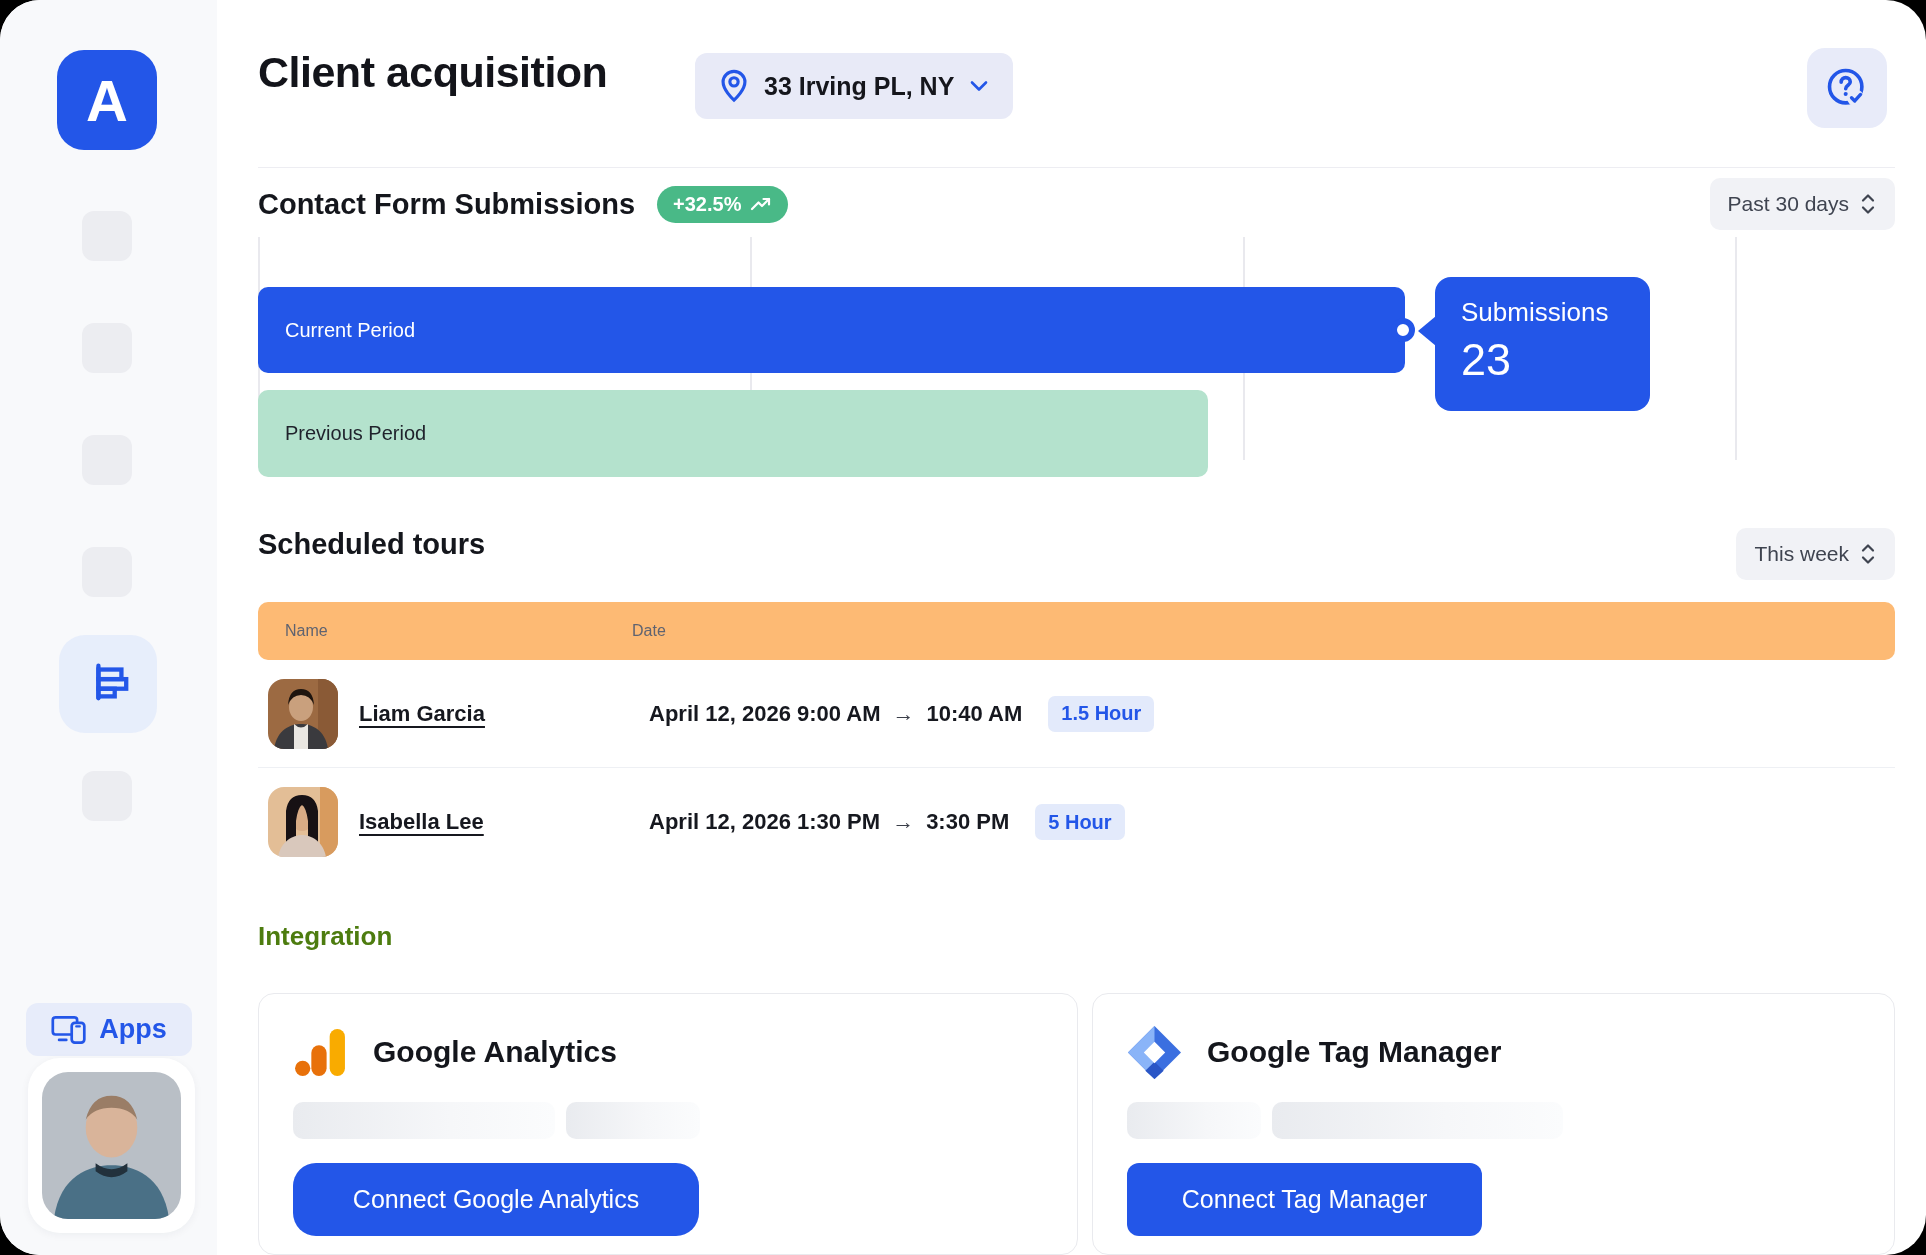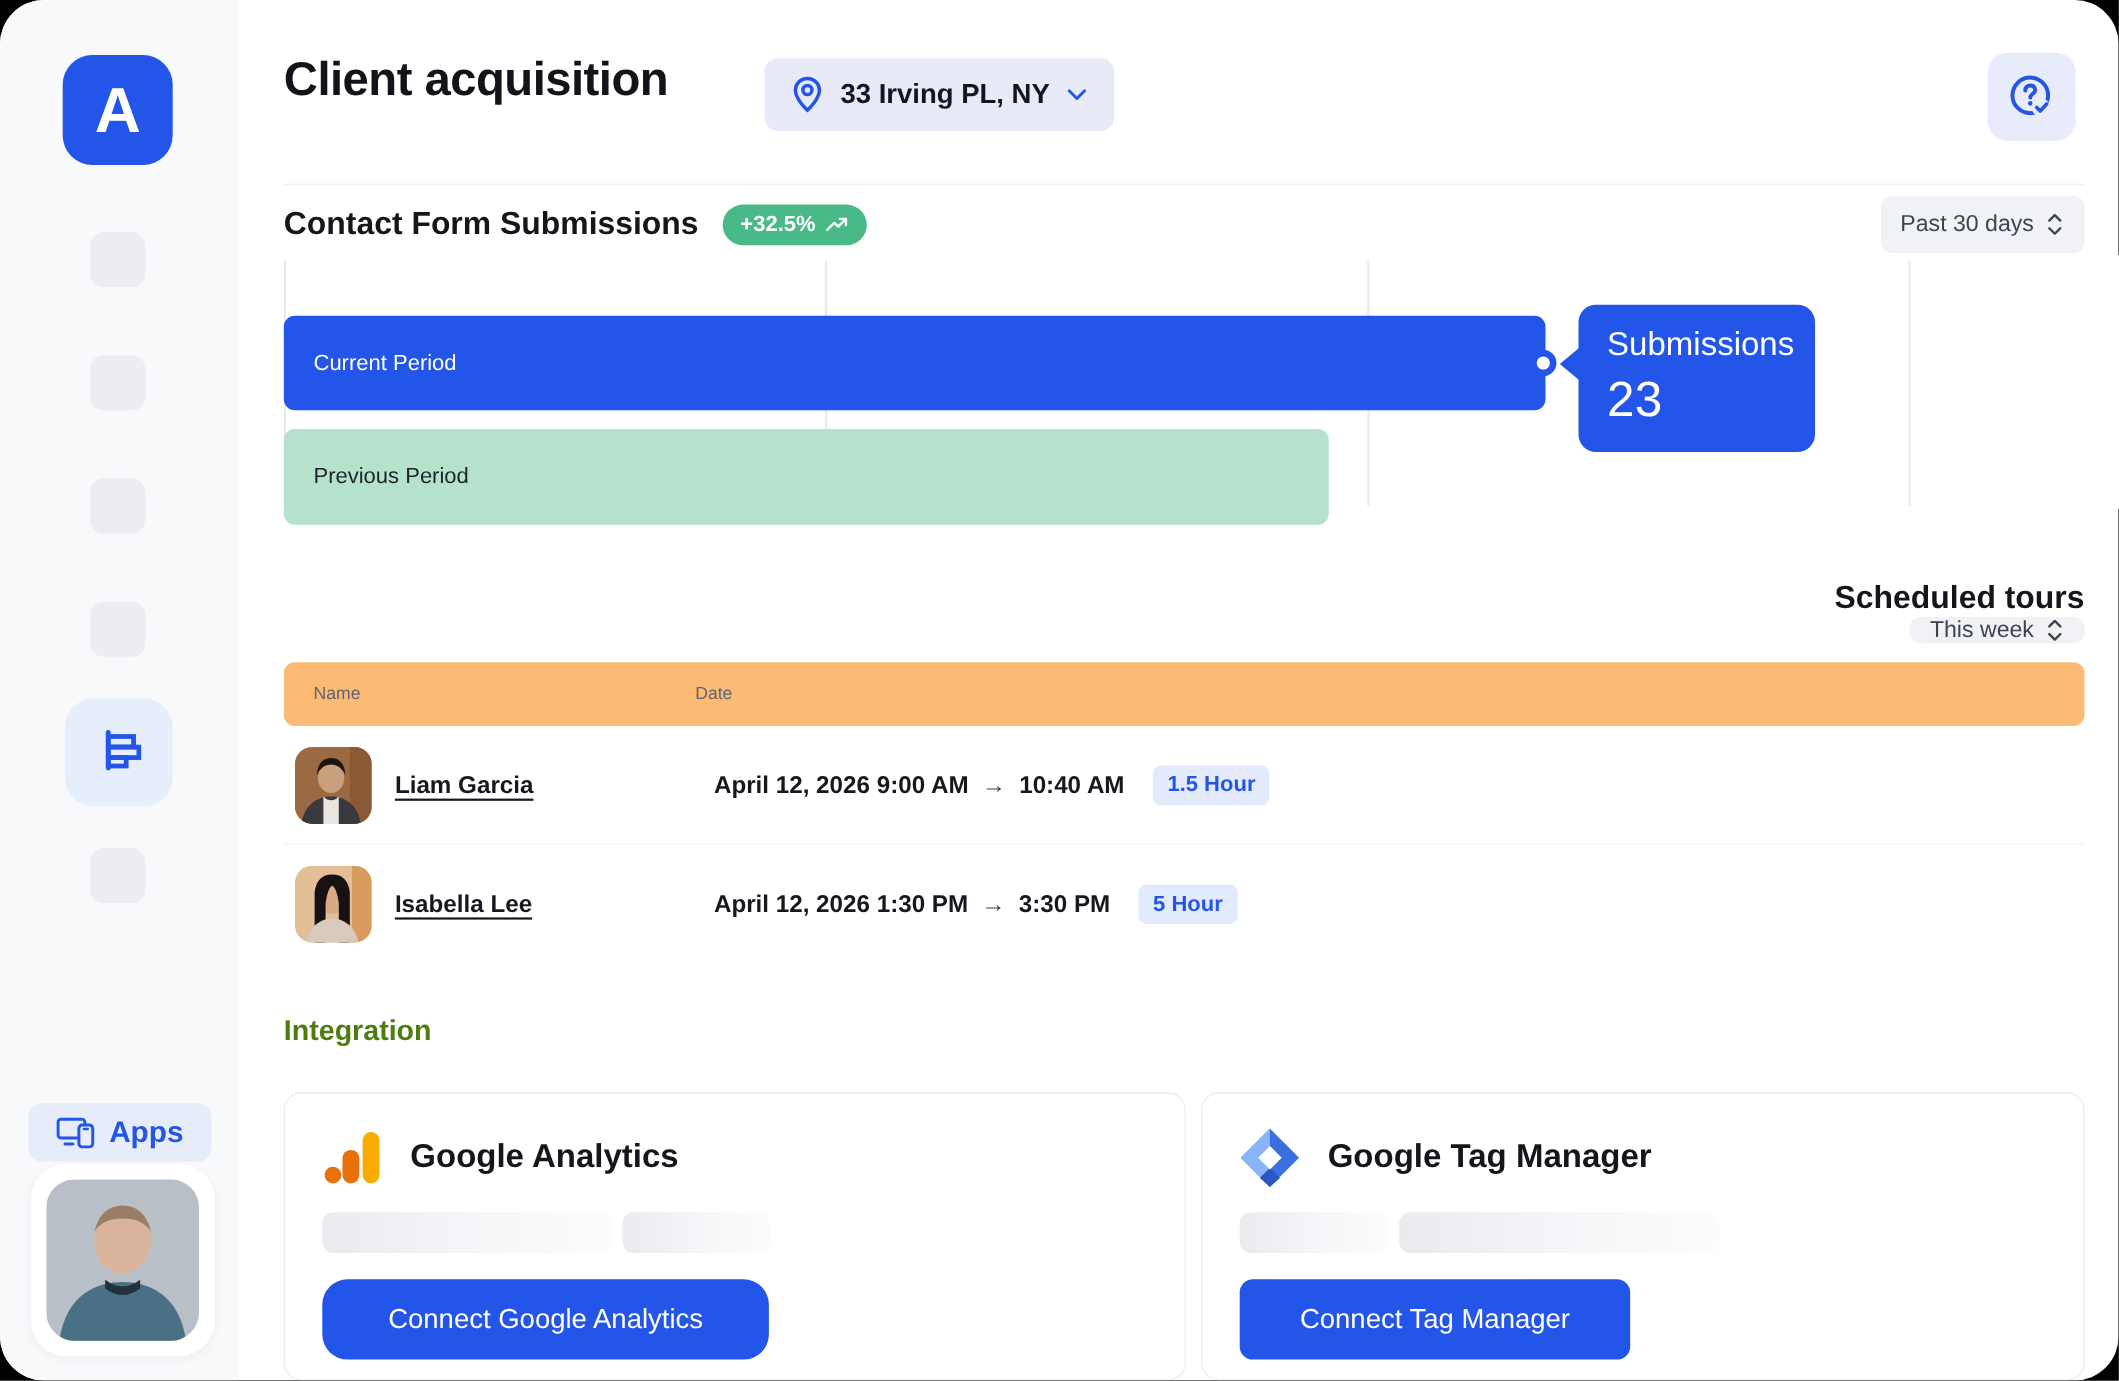--- a/index.html
+++ b/index.html
@@ -49,7 +49,7 @@
         background:#fff;border:6px solid #2356E8;}
   .tooltip{position:absolute;left:1177px;top:40px;width:215px;height:134px;border-radius:16px;background:#2356E8;
         color:#fff;padding:20px 0 0 26px;}
-  .tooltip .t-label{font-size:30px;}
+  .tooltip .t-label{font-size:26px;}
   .tooltip .t-value{font-size:45px;margin-top:6px;}
   .tooltip .t-arrow{position:absolute;left:-17px;top:39px;width:0;height:0;
         border-top:15px solid transparent;border-bottom:15px solid transparent;border-right:18px solid #2356E8;}

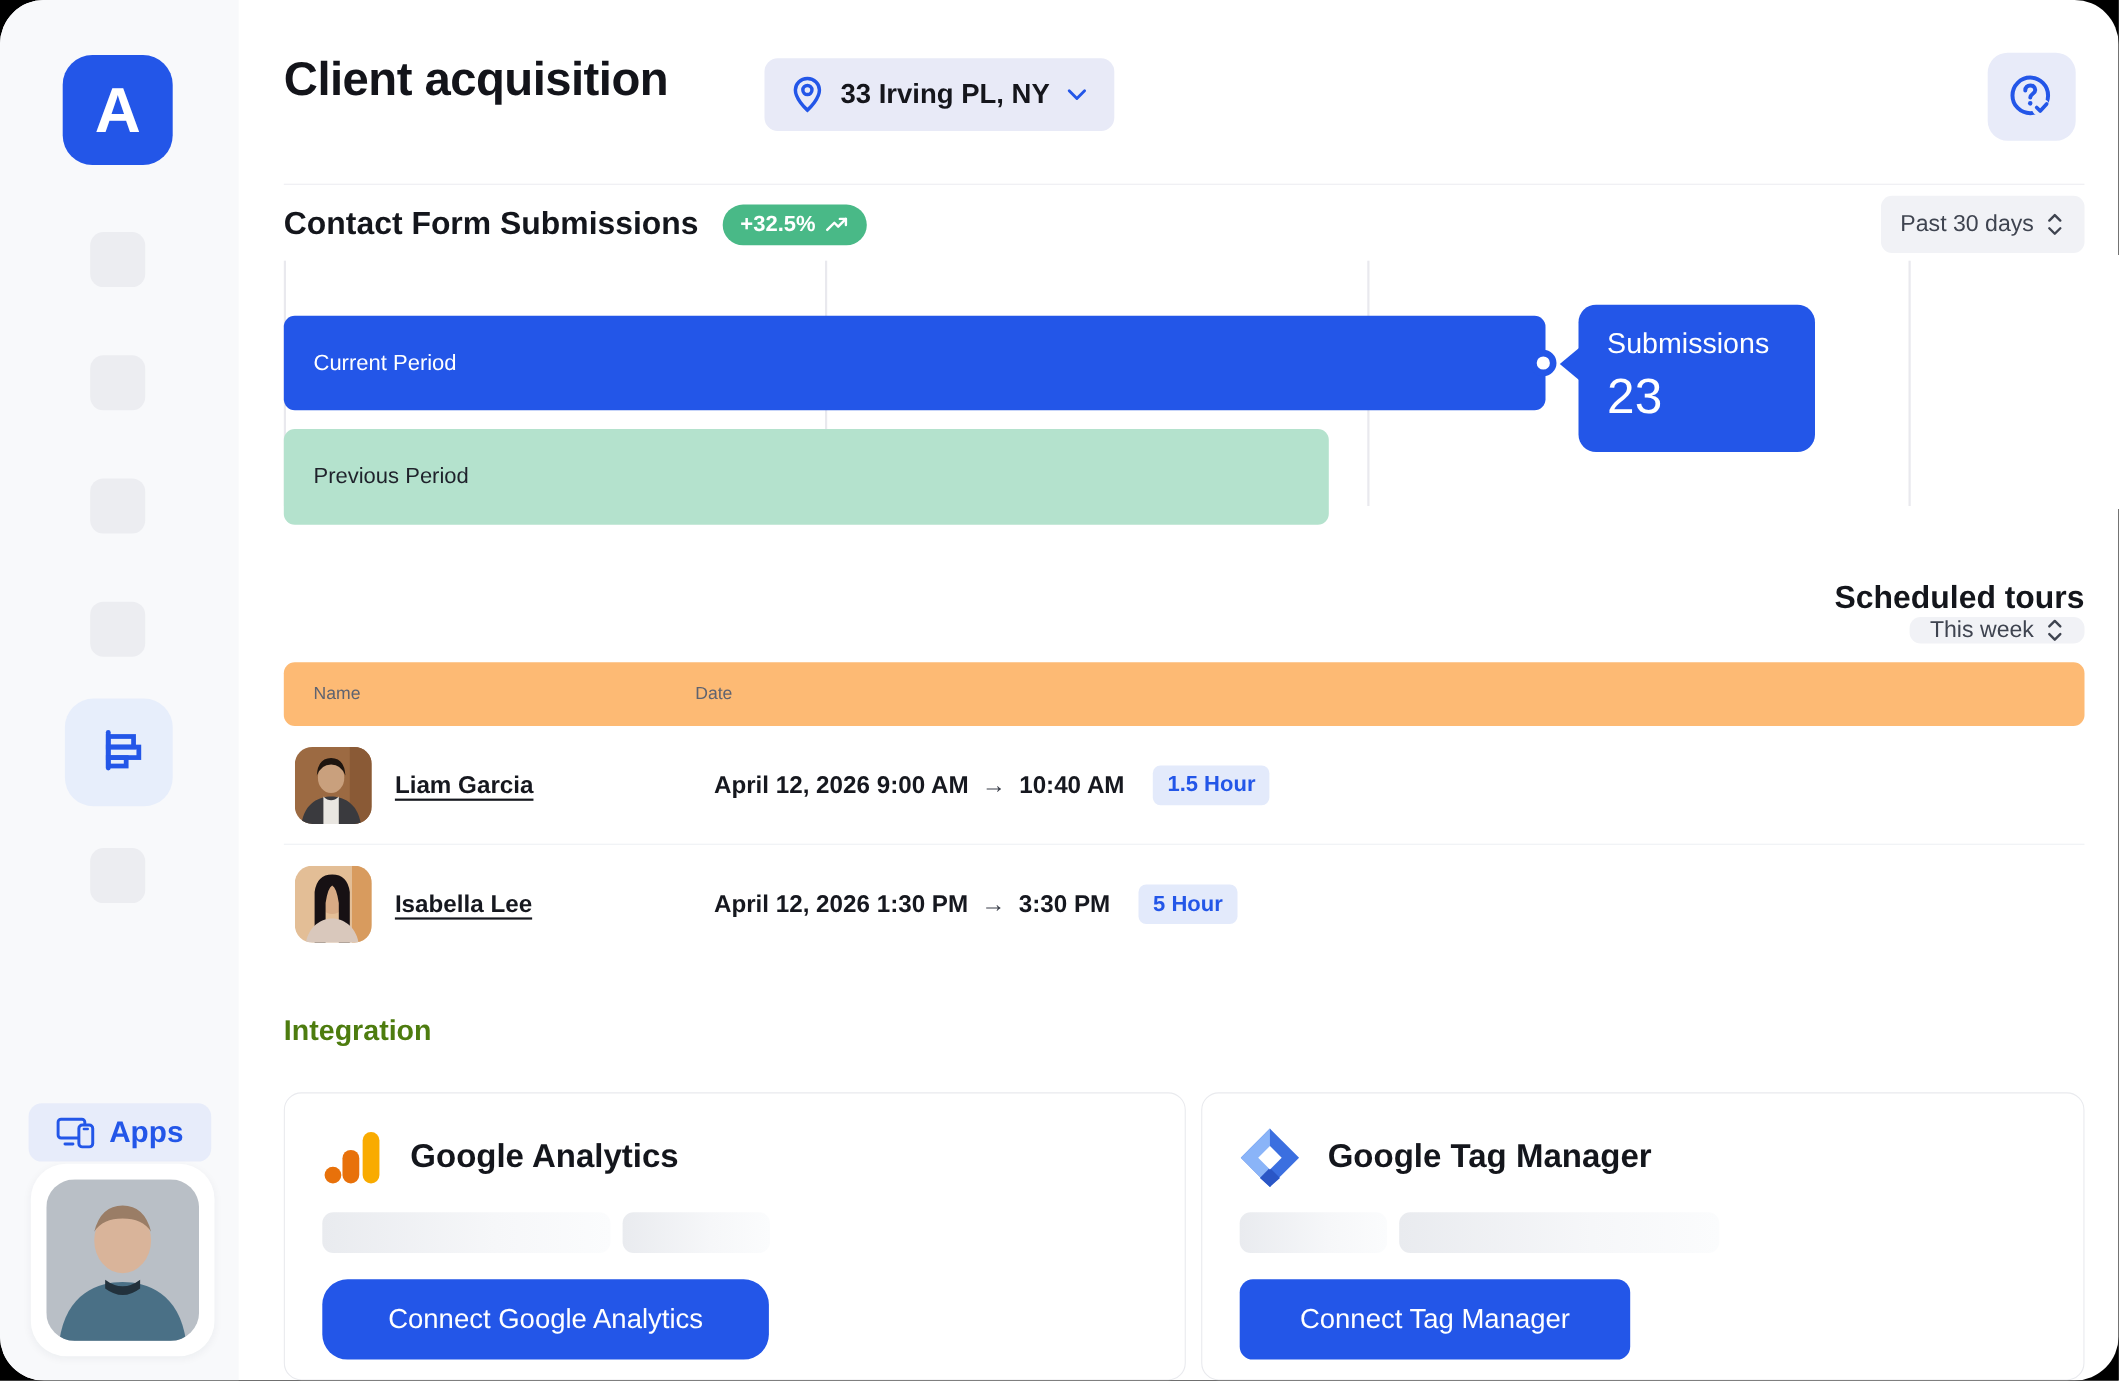--- a/index.html
+++ b/index.html
@@ -55,7 +55,7 @@
         border-top:15px solid transparent;border-bottom:15px solid transparent;border-right:18px solid #2356E8;}
 
   
-  .tours-head{position:absolute;left:0;top:528px;width:100%;height:56px;display:flex;align-items:flex-end;flex-direction:column;}
+  .tours-head{position:absolute;left:0;top:528px;width:100%;height:56px;display:flex;align-items:flex-start;}
   .table-header{position:absolute;left:0;top:602px;width:100%;height:58px;background:#fdba74;border-radius:10px;
         display:flex;align-items:center;font-size:16px;color:#5F6370;}
   .col-name{position:absolute;left:27px;}

